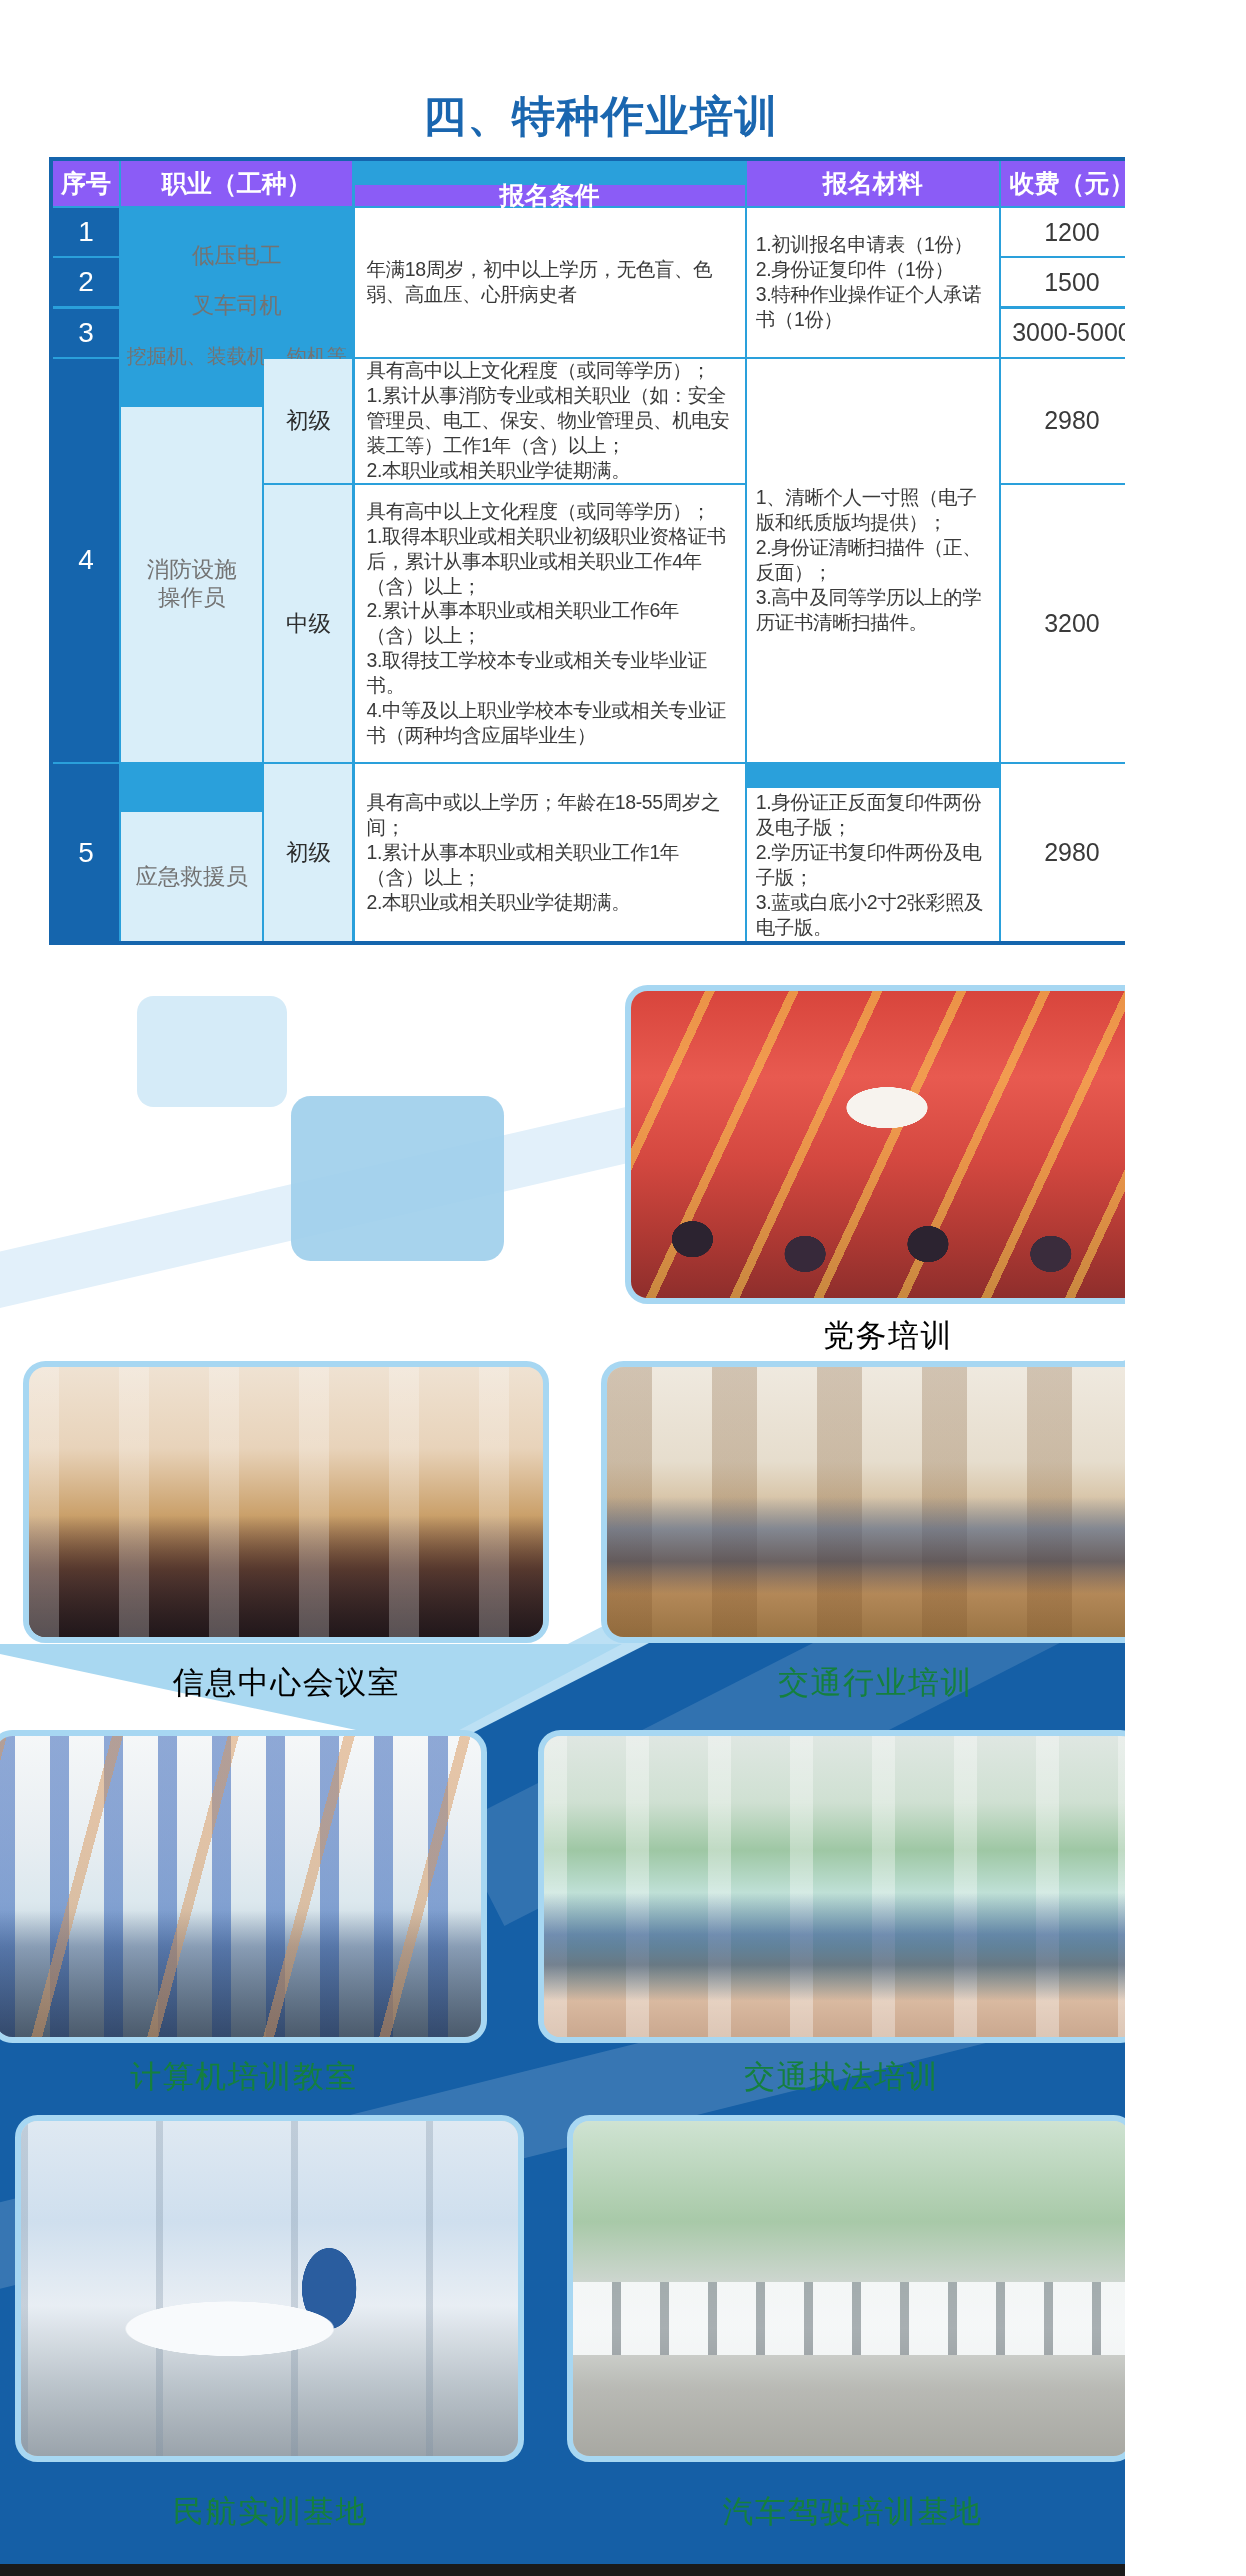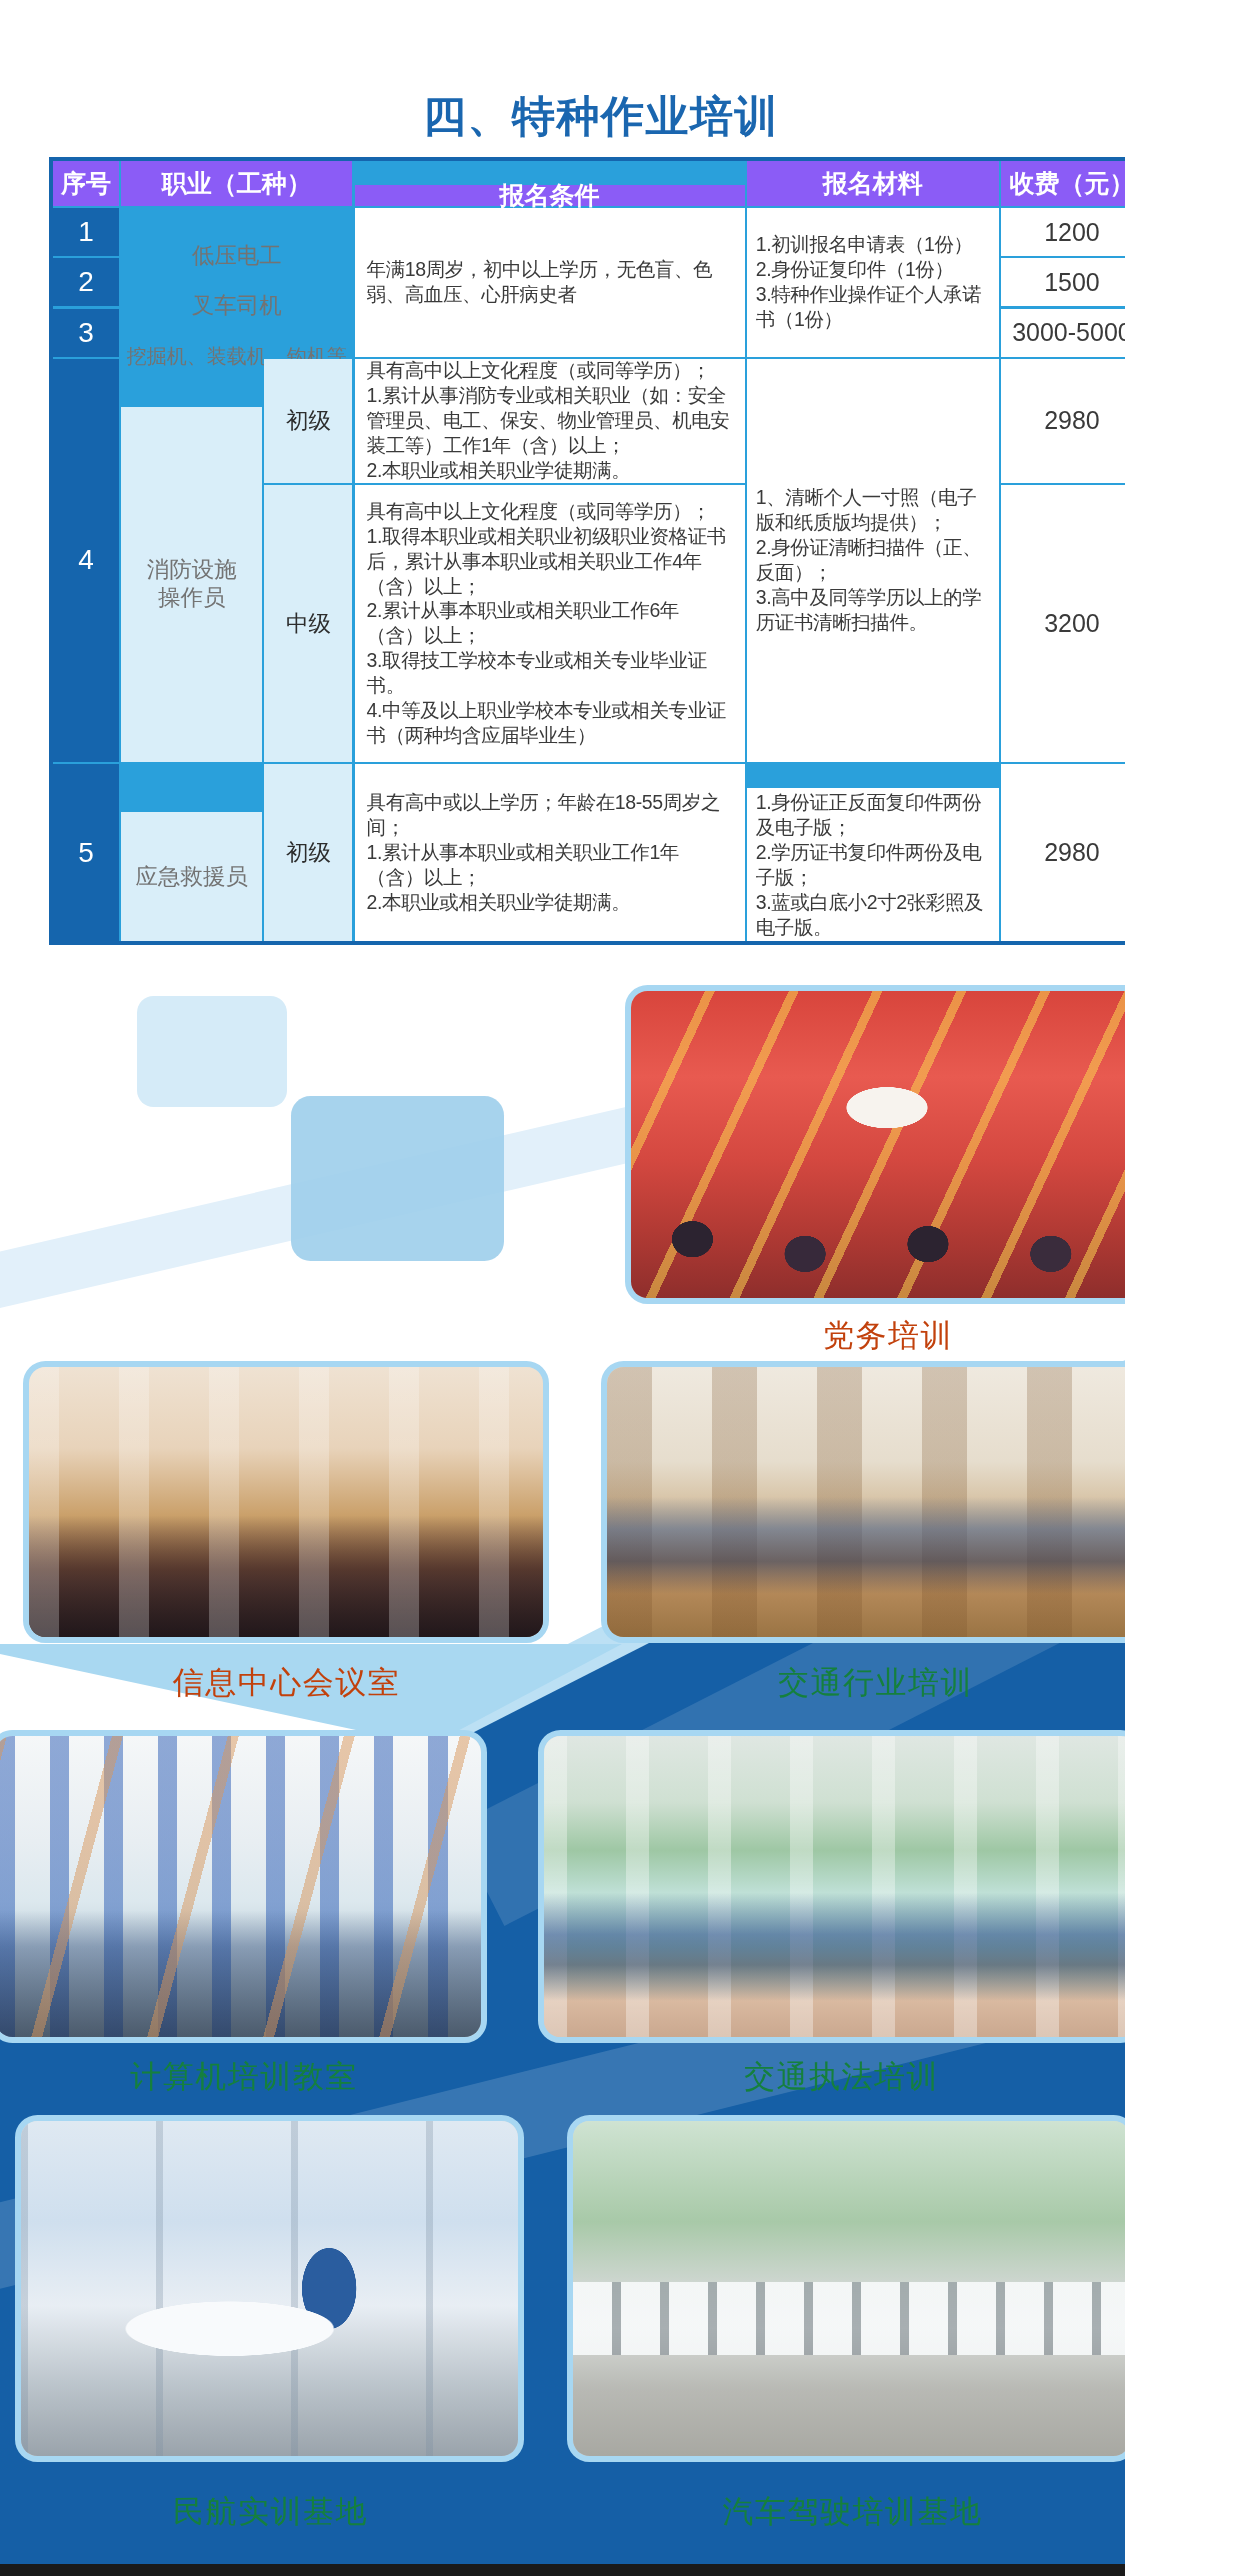--- a/index.html
+++ b/index.html
@@ -86,7 +86,7 @@
             linear-gradient(180deg,transparent 0 48%,rgba(255,255,255,0) 48%);top:48%;height:22%;bottom:auto;}
 
   .caption{position:absolute;z-index:11;text-align:center;font-size:31px;font-weight:500;letter-spacing:1.5px;}
-  .caption.dark{color:#c2410c;}
+  .caption.dark{color:#000000;}
   .caption.light{color:#15803d;}
 </style>
 </head>

